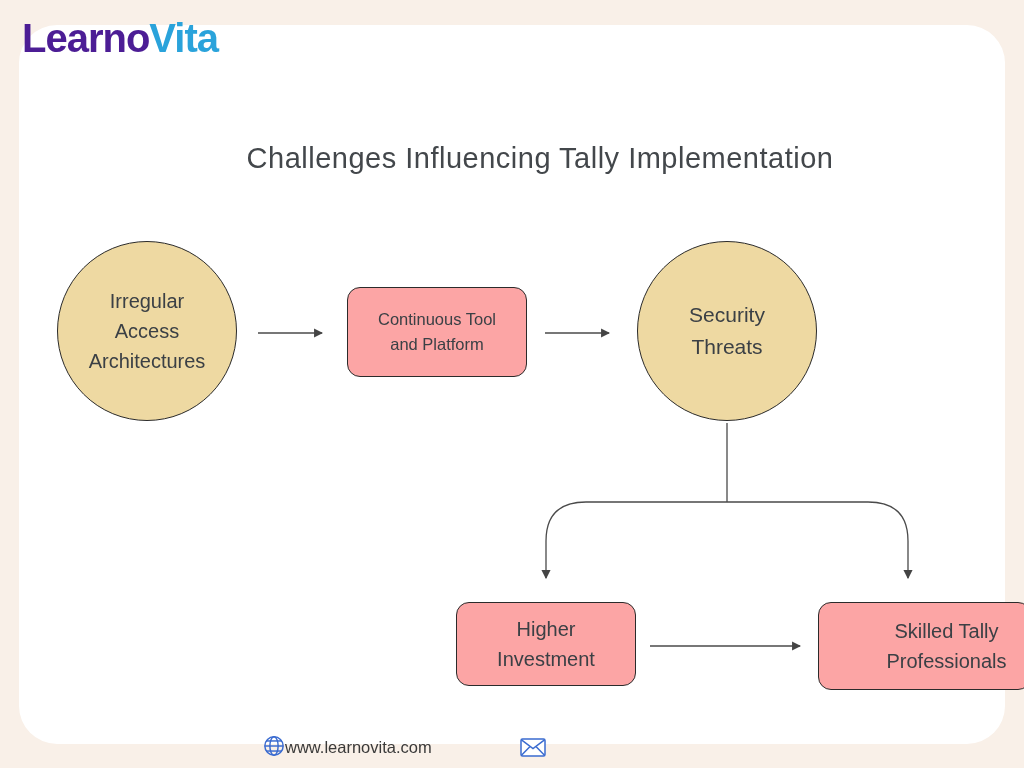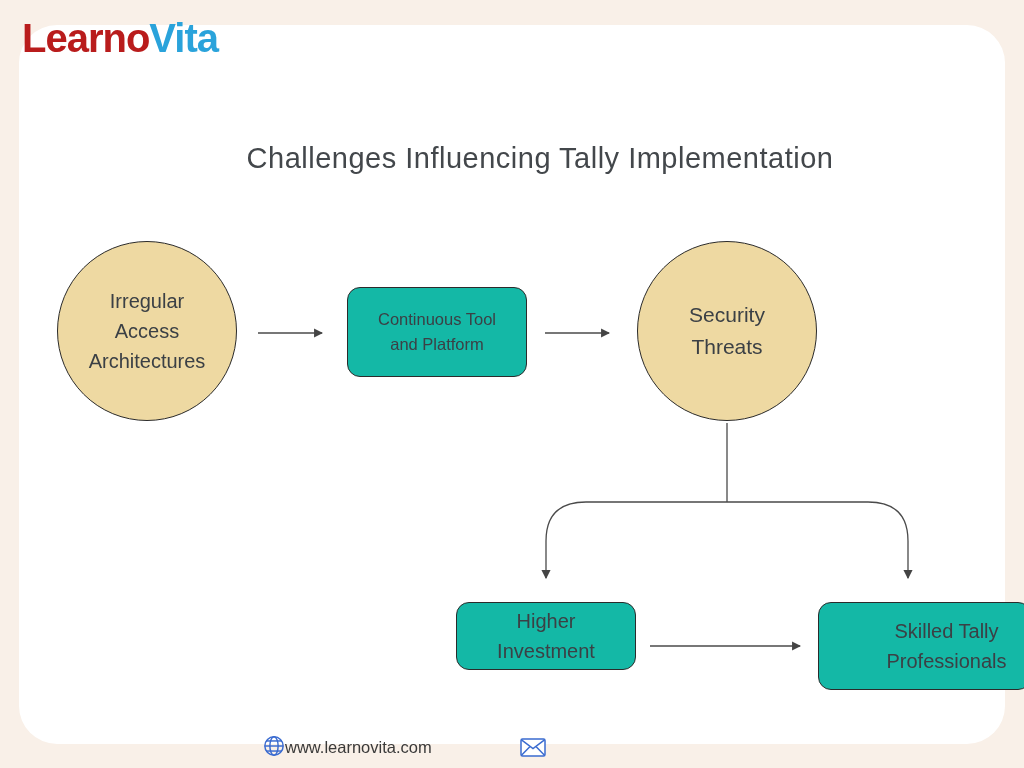--- a/index.html
+++ b/index.html
@@ -26,7 +26,7 @@
     line-height: 48px;
     white-space: nowrap;
   }
-  .logo .orange { color: #b91c1c; margin-top: 45px; }
+  .logo .orange { color: #4c1d95; margin-top: 45px; }
   .logo .blue   { color: #2aa3db; }
   .title {
     position: absolute;

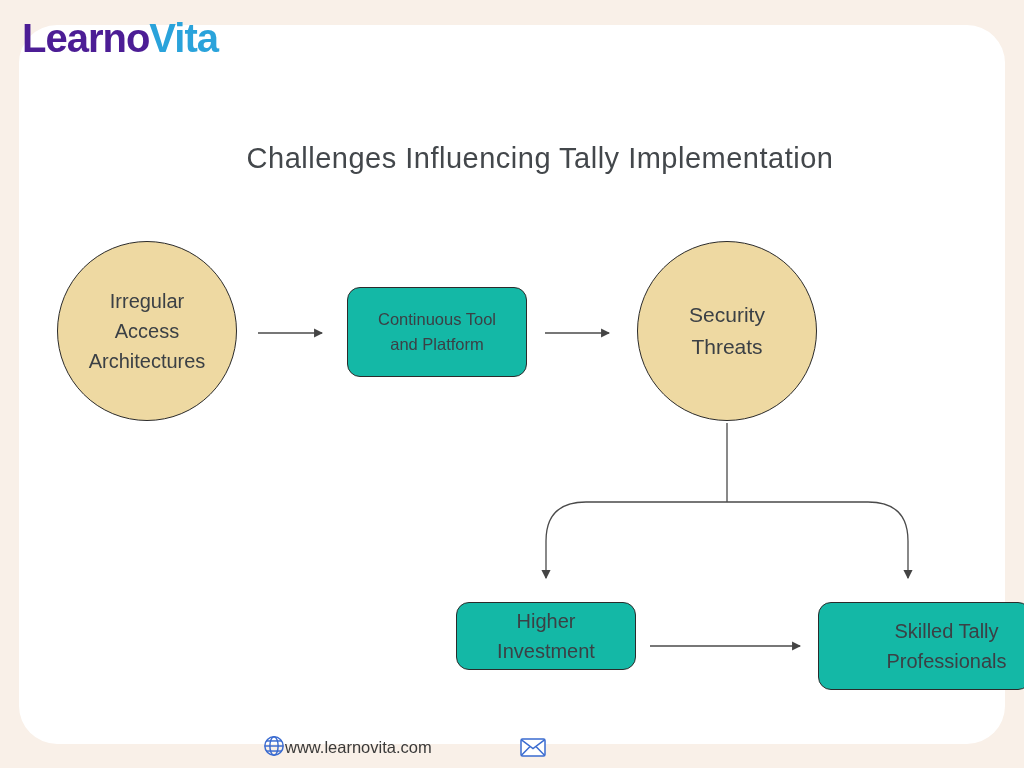--- a/index.html
+++ b/index.html
@@ -63,7 +63,7 @@
     line-height: 30px;
   }
   .rect {
-    background: #14b8a6;
+    background: #fca5a5;
     border-radius: 13px;
   }
   .n-irregular  { left: 57px;  top: 241px; }

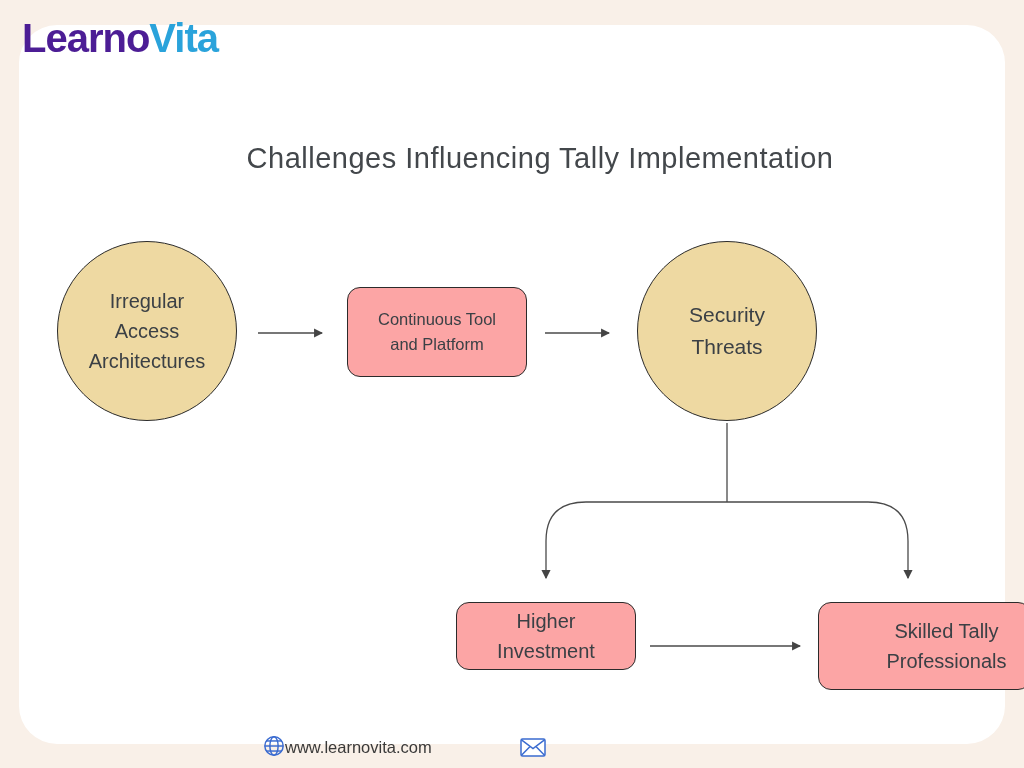--- a/index.html
+++ b/index.html
@@ -69,7 +69,7 @@
   .n-irregular  { left: 57px;  top: 241px; }
   .n-security   { left: 637px; top: 241px; font-size: 21px; line-height: 32px; }
   .n-continuous { left: 347px; top: 287px; width: 180px; height: 90px; font-size: 16.5px; line-height: 25px; }
-  .n-higher     { left: 456px; top: 602px; width: 180px; height: 68px; font-size: 20px; line-height: 30px; }
+  .n-higher     { left: 456px; top: 602px; width: 180px; height: 84px; font-size: 20px; line-height: 30px; }
   .n-skilled    { left: 818px; top: 602px; width: 213px; height: 88px; font-size: 20px; line-height: 30px; padding-left: 44px; }
   .footer-item {
     position: absolute;

